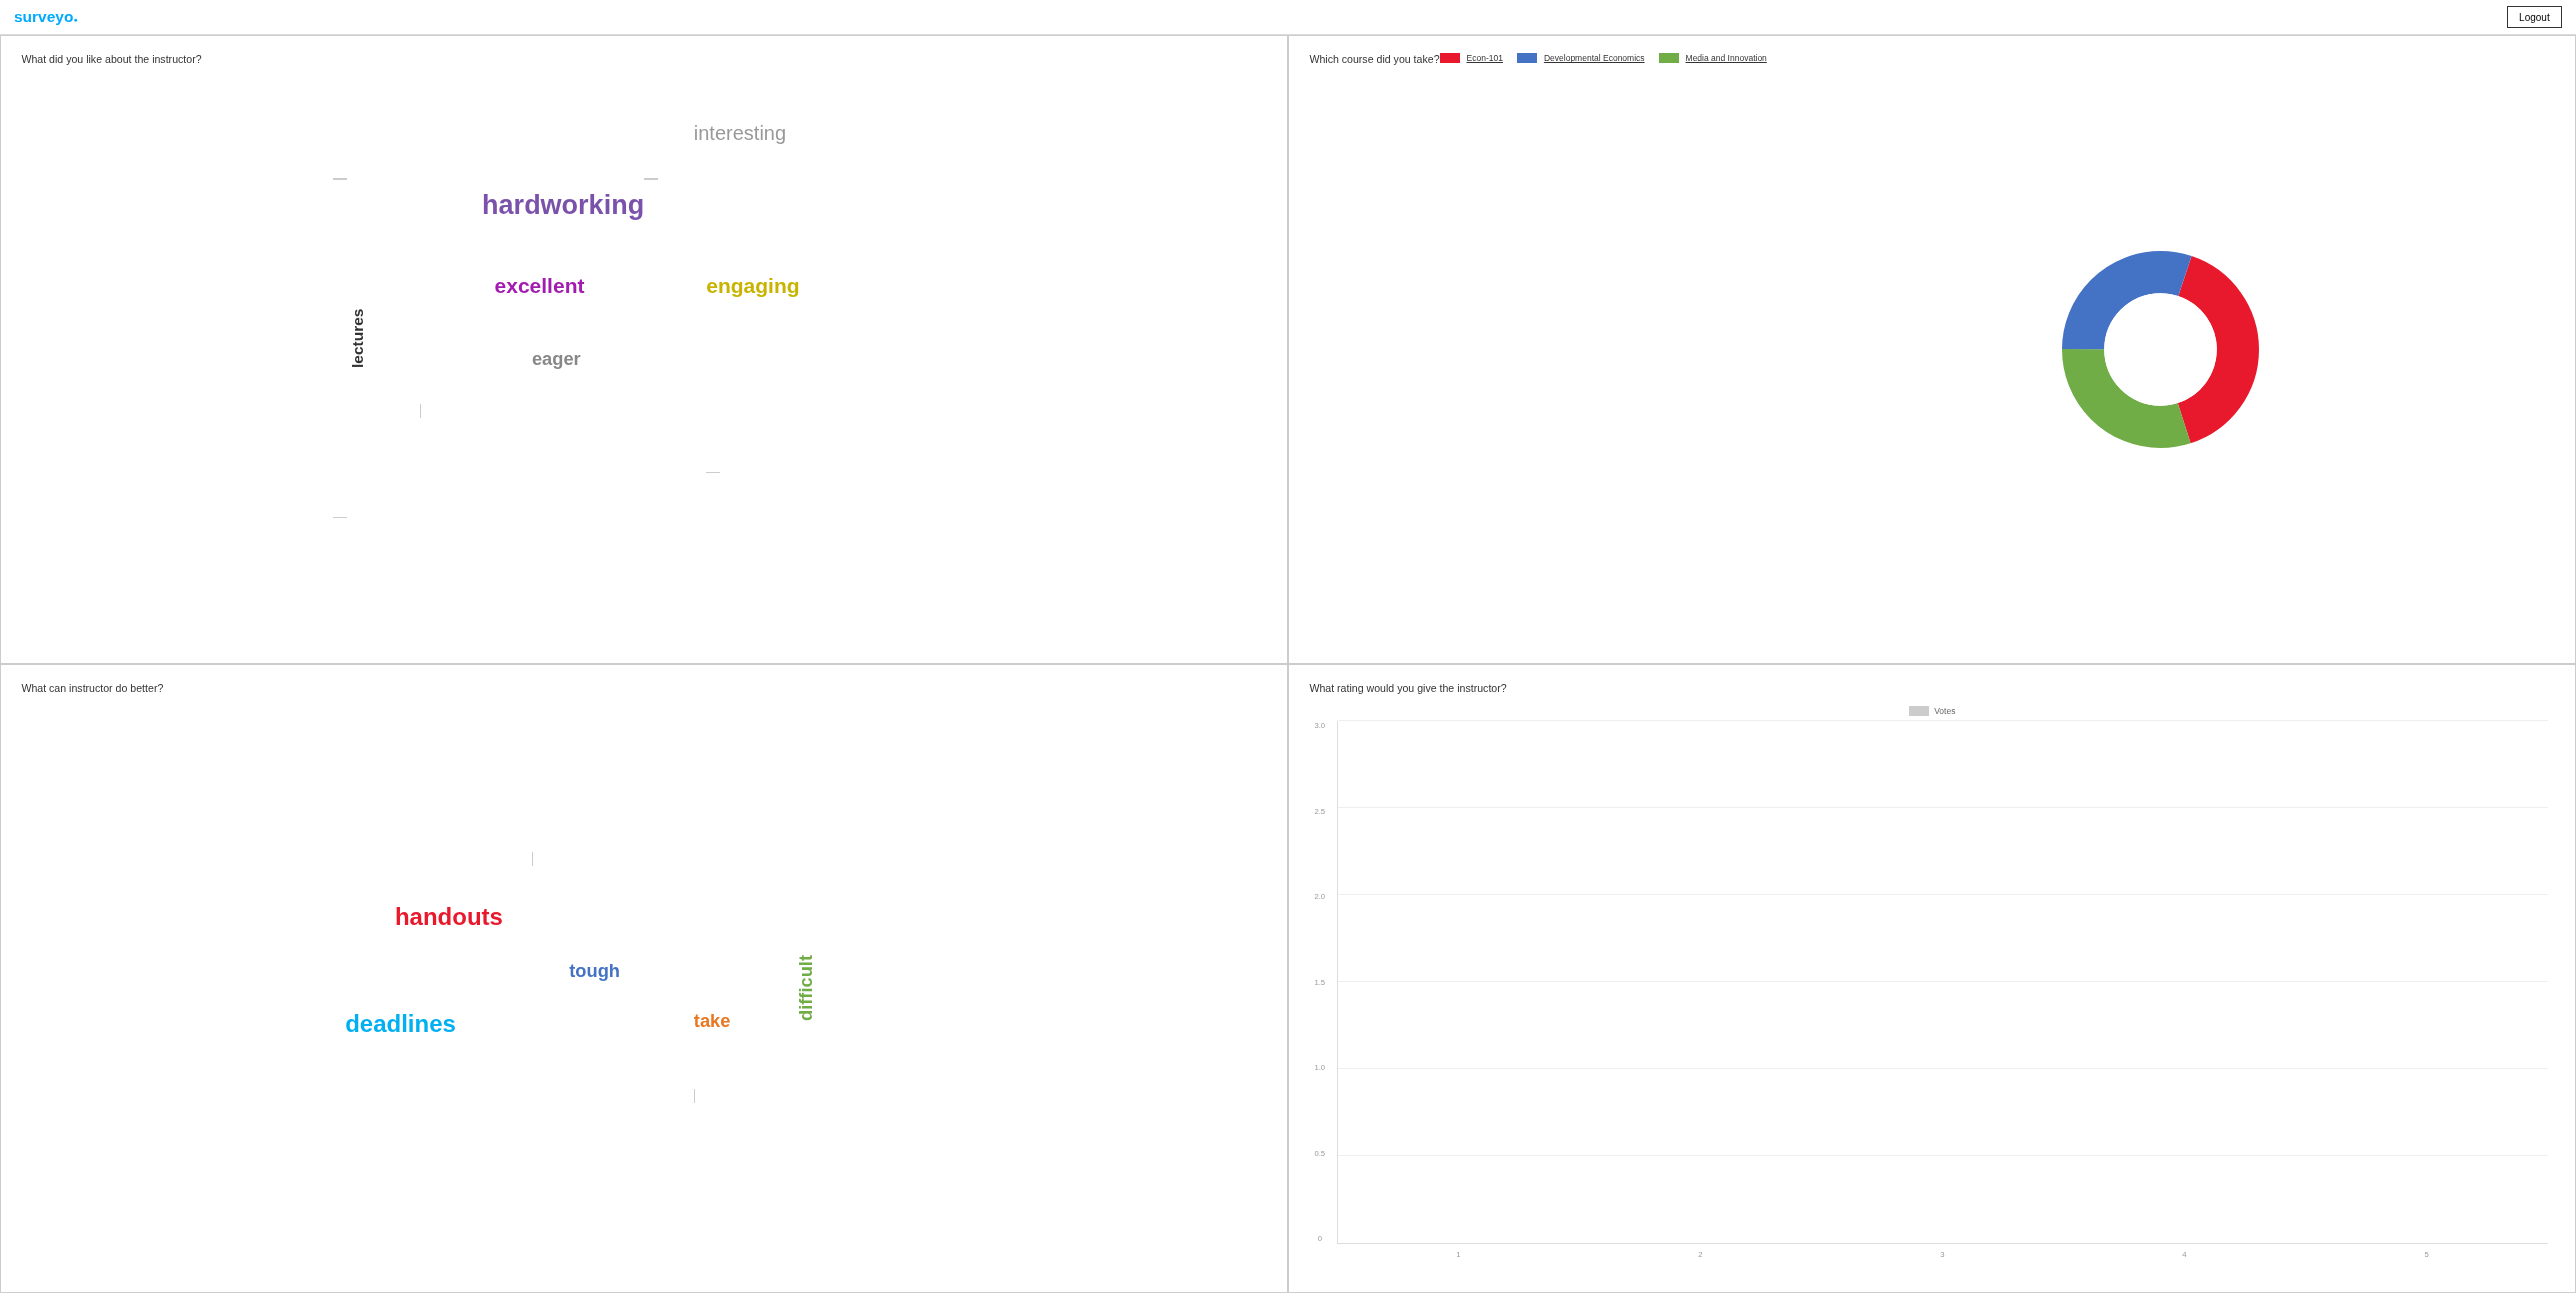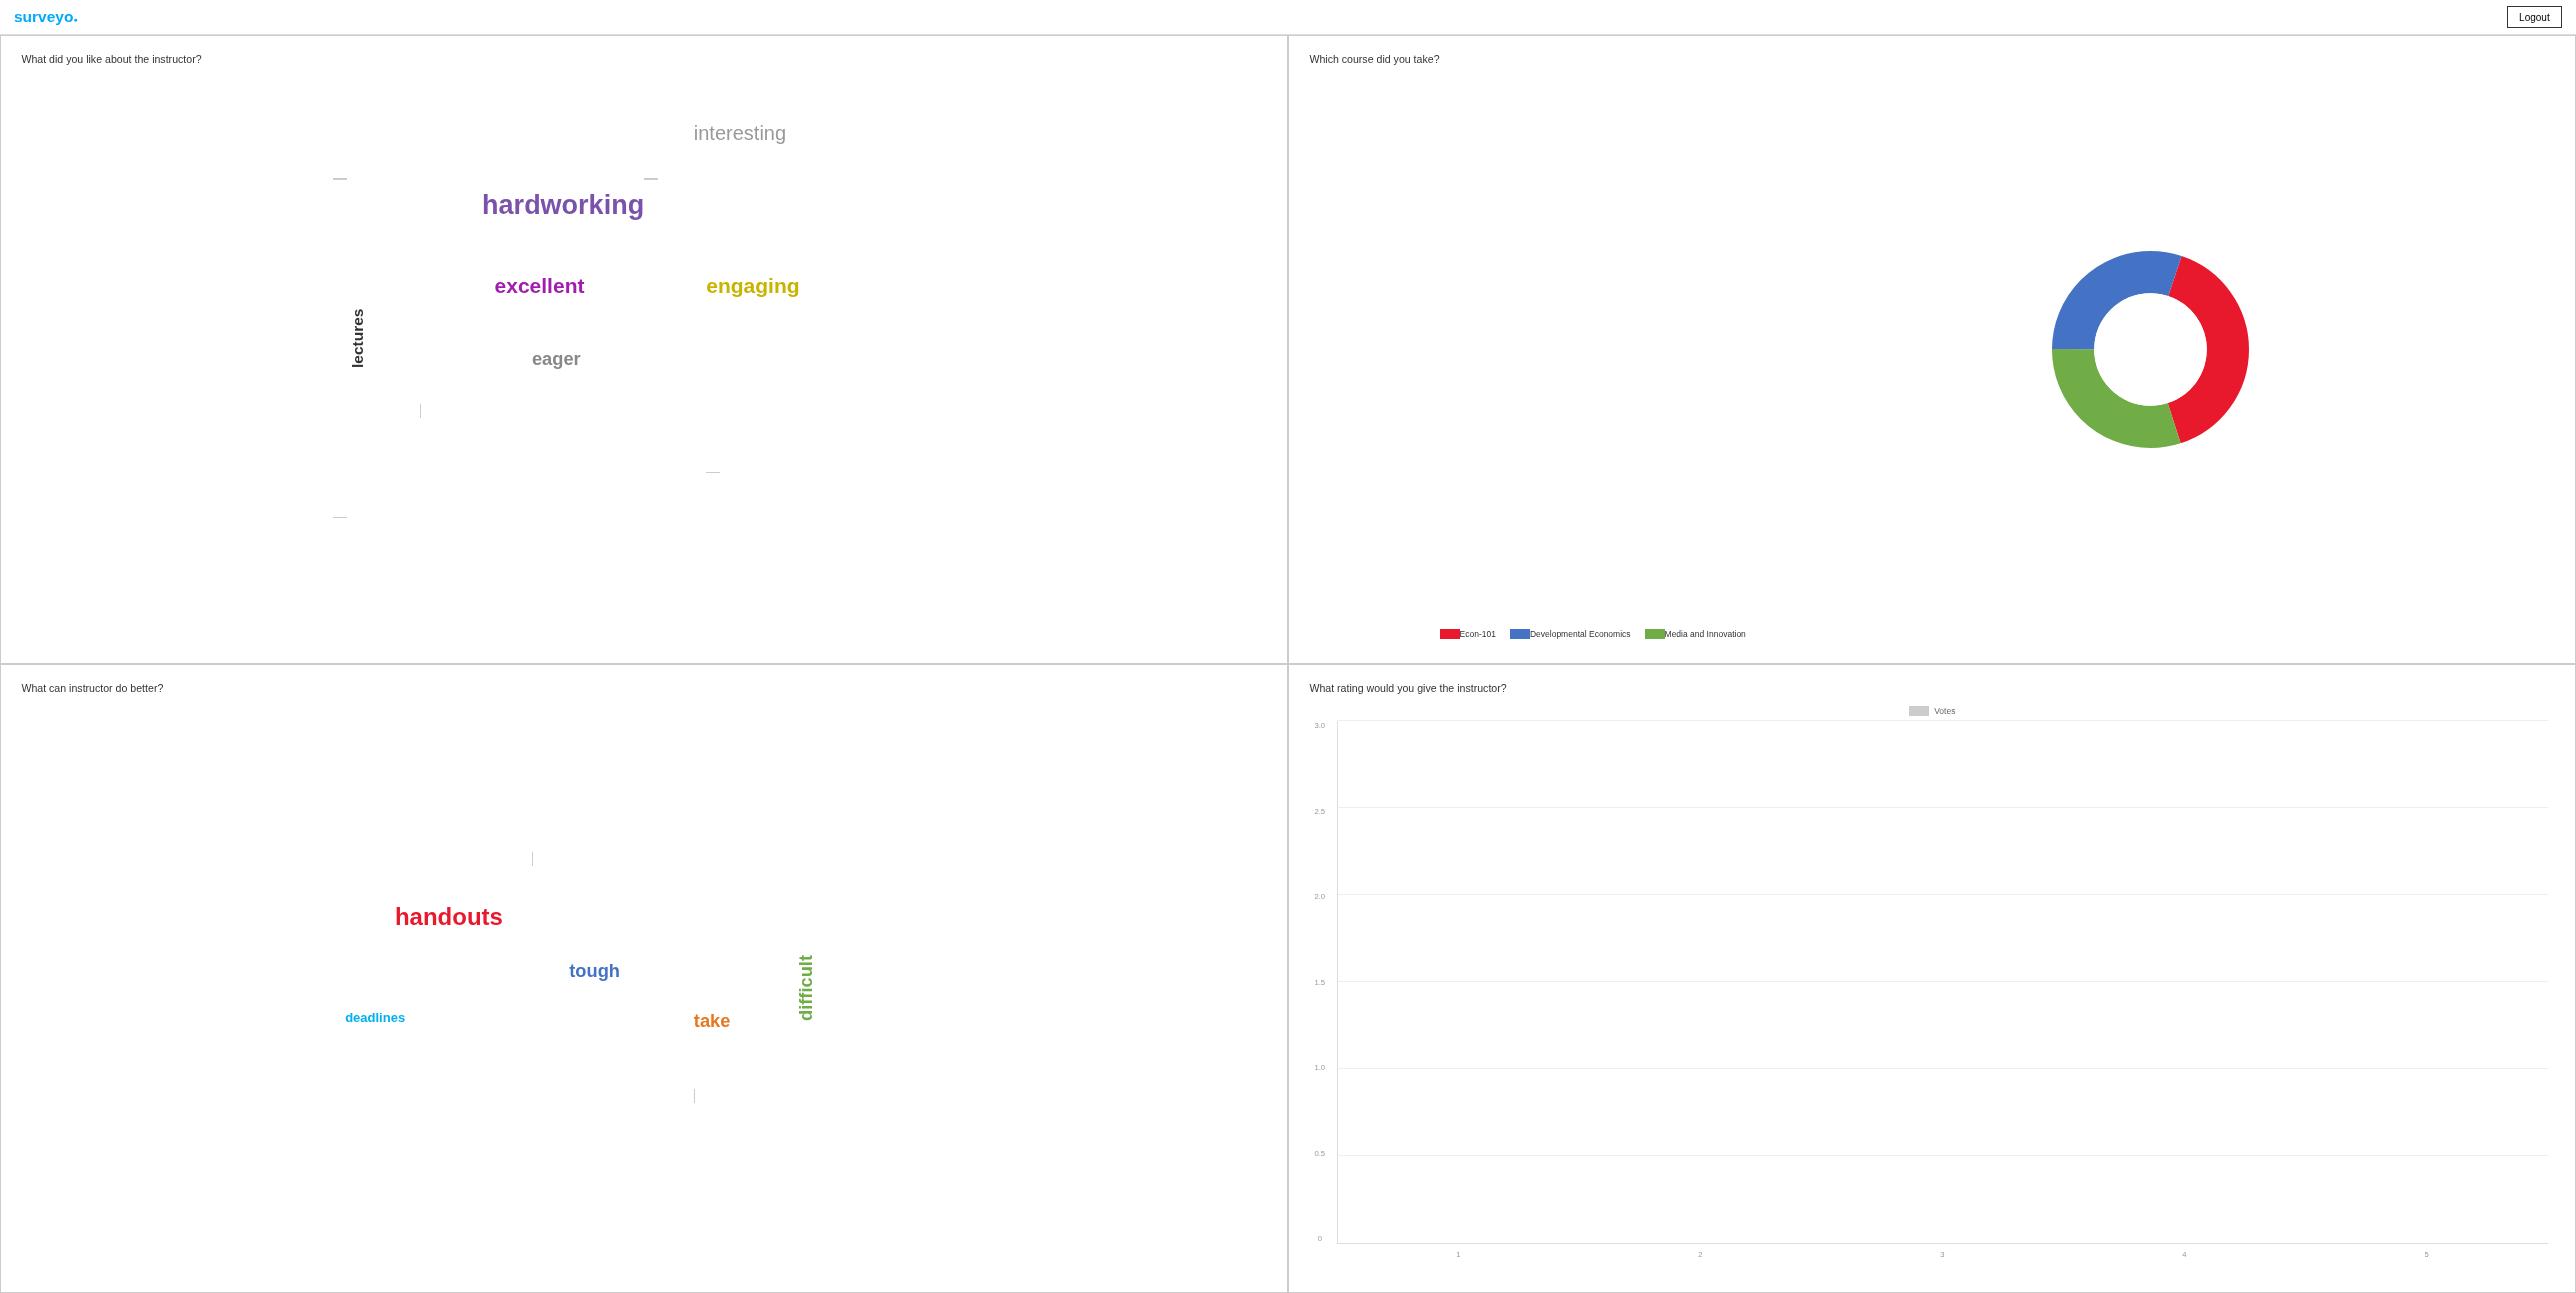--- a/index.html
+++ b/index.html
@@ -81,10 +81,11 @@
     
     .legend-item {
       display: flex;
-      align-items: flex-end;
-      gap: 0;
+      align-items: flex-start;
+      gap: 7px;
       font-size: 8.5px;
       color: #333;
+      text-decoration: underline;
     }
     
     .legend-color {

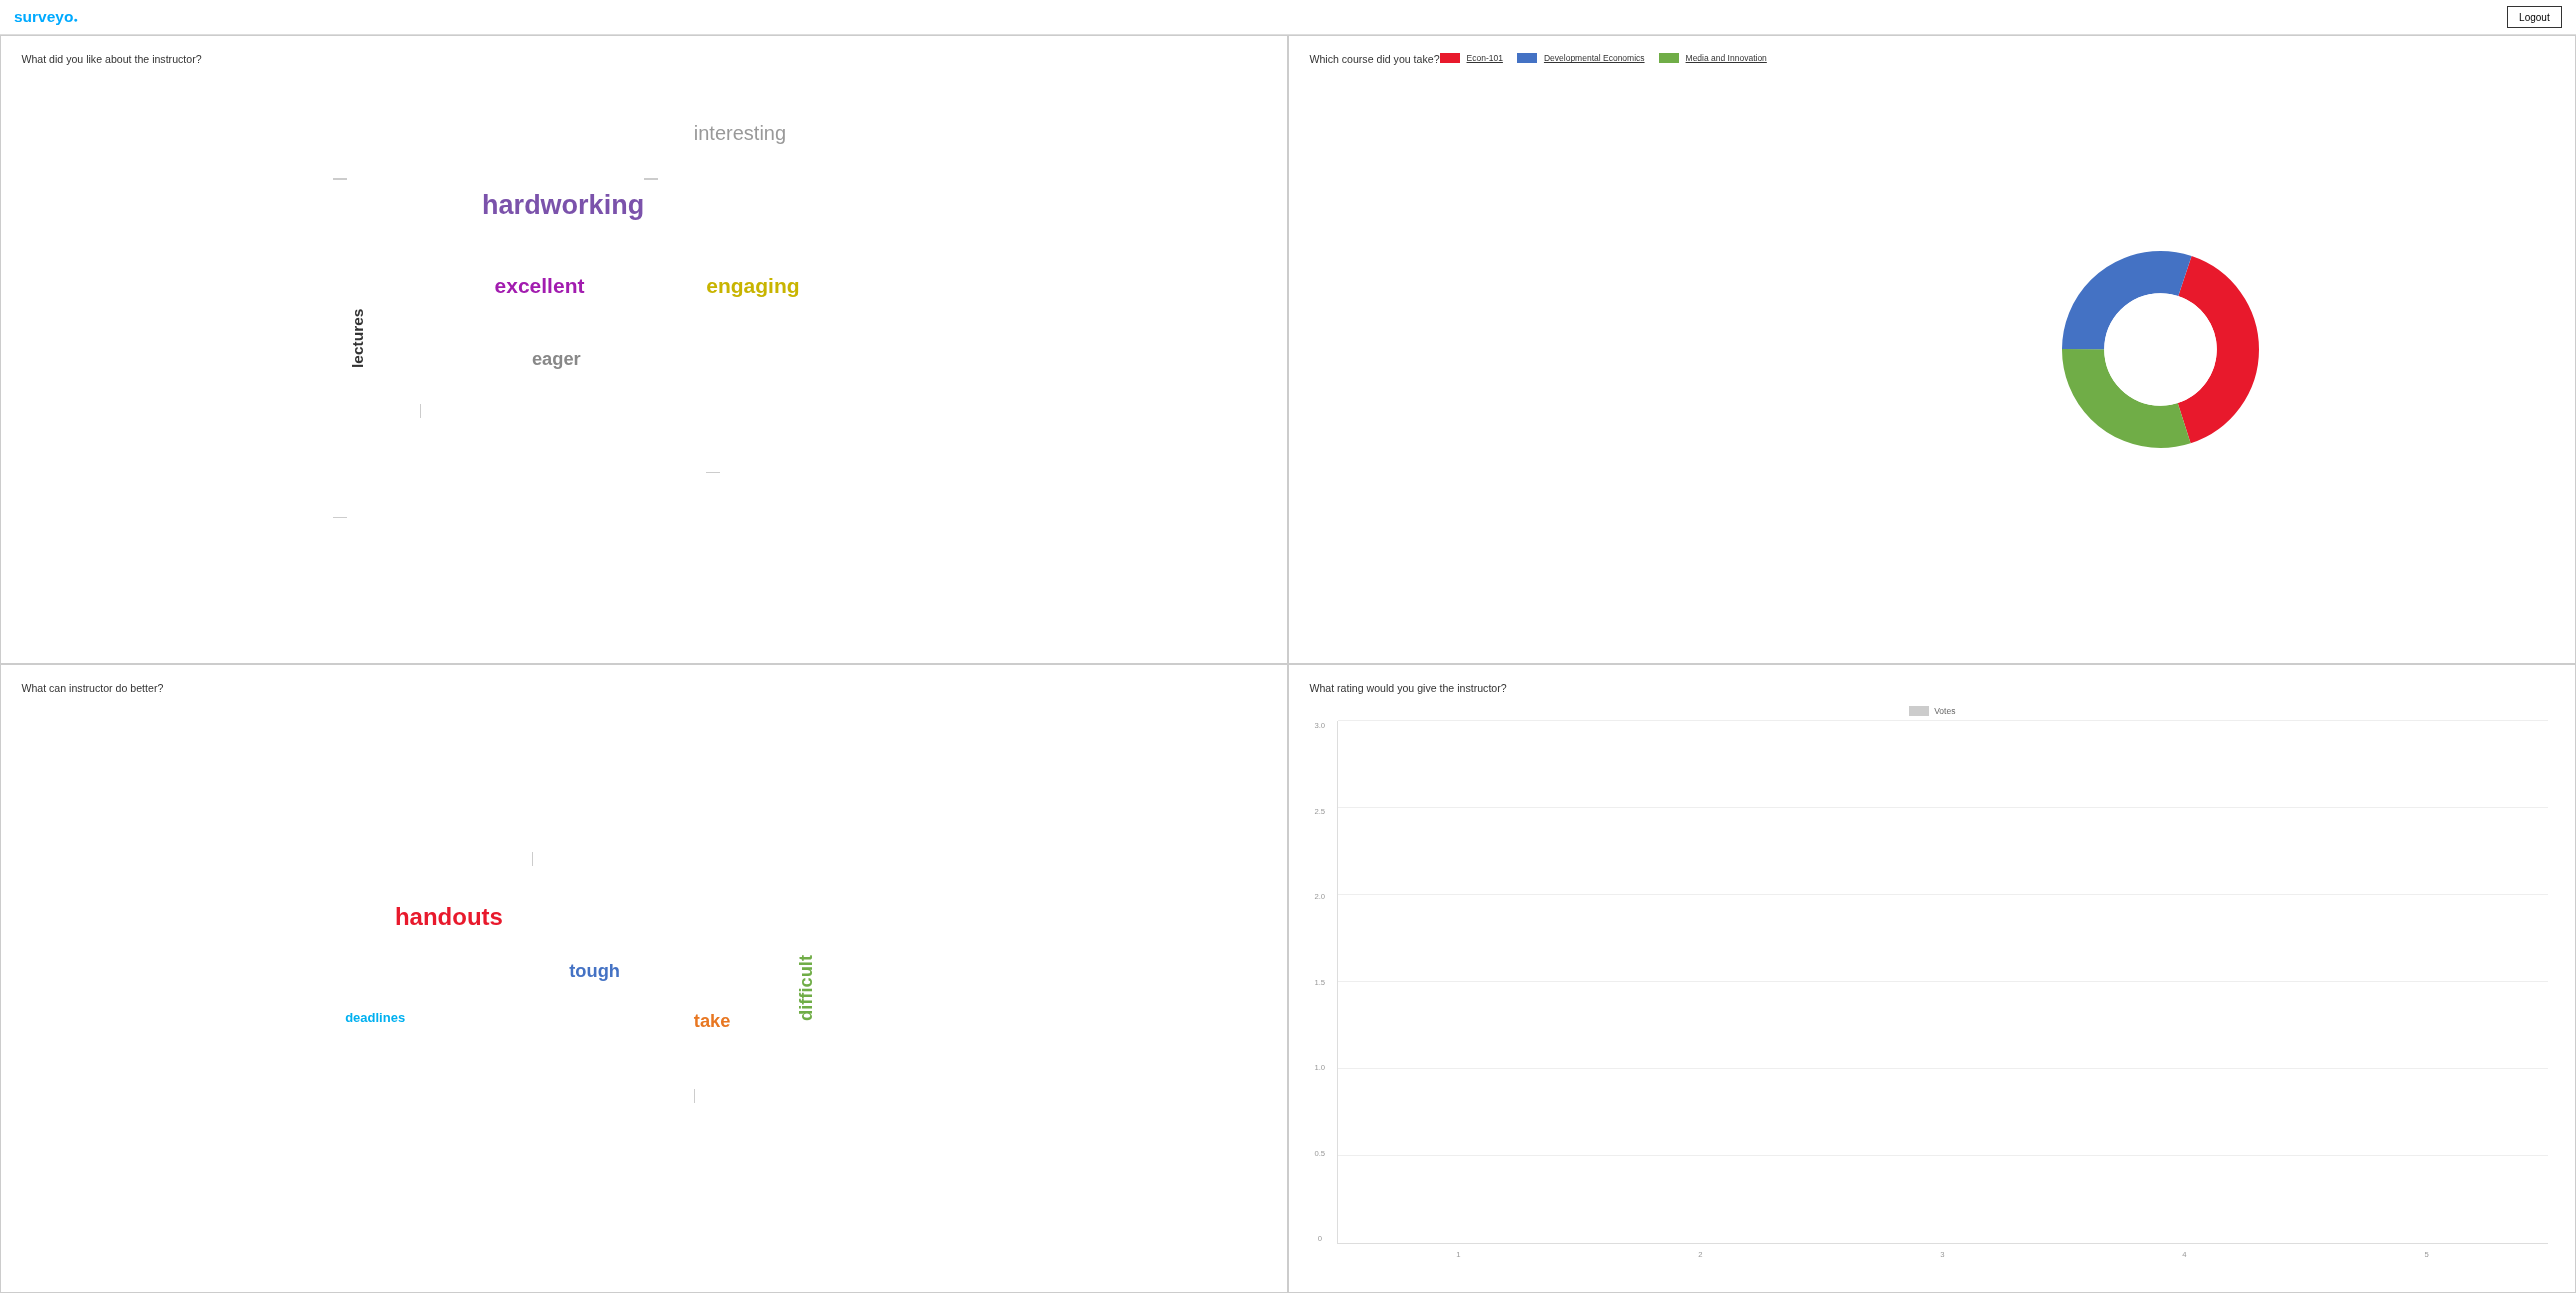--- a/index.html
+++ b/index.html
@@ -282,7 +282,7 @@
 
       <span class="word" style="color:#e8192c; font-size:24px; top:35%; left:30%;">handouts</span>
       <span class="word" style="color:#4472c4; font-size:18.3px; top:45%; left:44%;">tough</span>
-      <span class="word" style="color:#00b0f0; font-size:13px; top:54%; left:26%;">deadlines</span>
+      <span class="word" style="color:#00b0f0; font-size:24px; top:54%; left:26%;">deadlines</span>
       <span class="word" style="color:#e87722; font-size:18.3px; top:54%; left:54%;">take</span>
       <span class="word" style="color:#70ad47; font-size:18.3px; top:54%; left:63%; transform:rotate(-90deg); transform-origin:left center;">difficult</span>
     </div>

